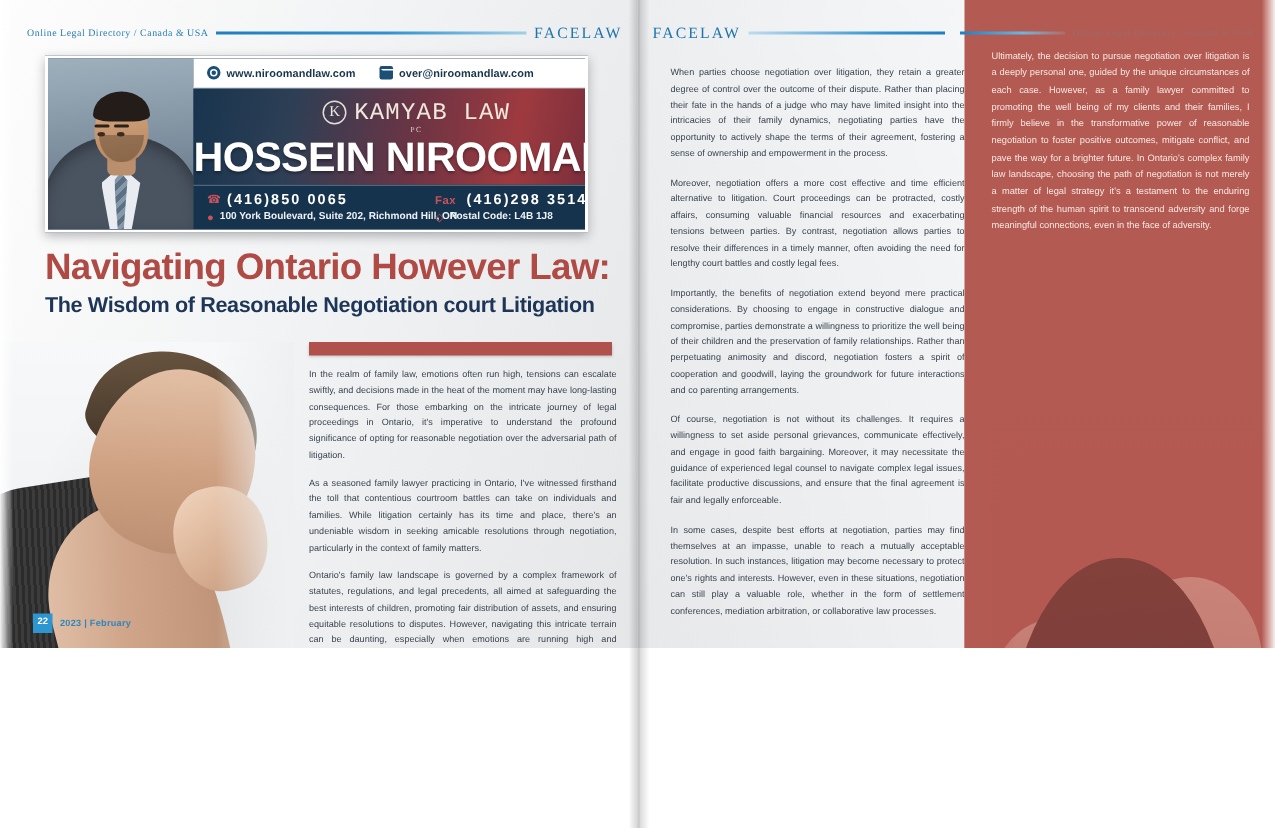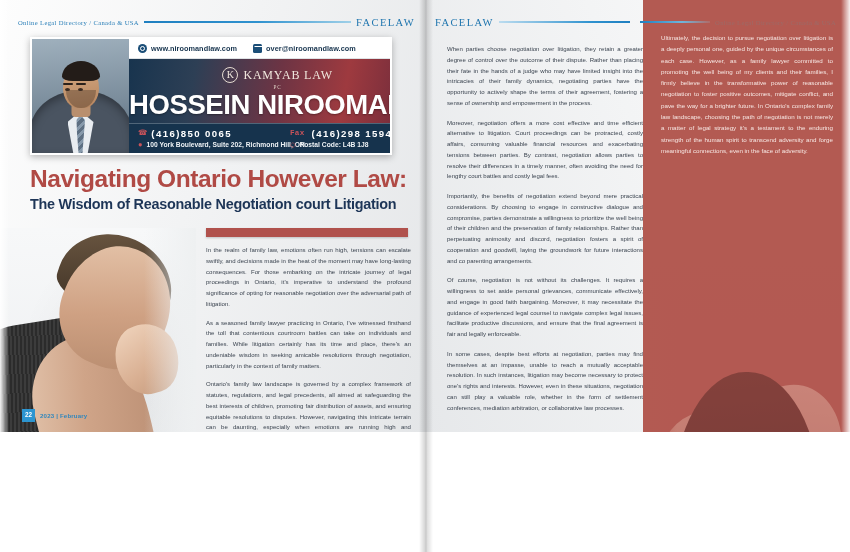--- a/index.html
+++ b/index.html
@@ -130,7 +130,7 @@
     font-family:"Liberation Serif", serif; font-size:10px; color:#efe6dc; line-height:1;
   }
   .logo-text {
-    font-family:Liberation Serif, serif; font-size:12px; letter-spacing:.8px;
+    font-family:Liberation Mono, monospace; font-size:16px; letter-spacing:.8px;
     color:#f0e7dd; line-height:1;
   }
   .logo-pc { font-family:"Liberation Serif", serif; font-size:5.2px; letter-spacing:1px; color:#ddd0c4; margin-top:1px; }

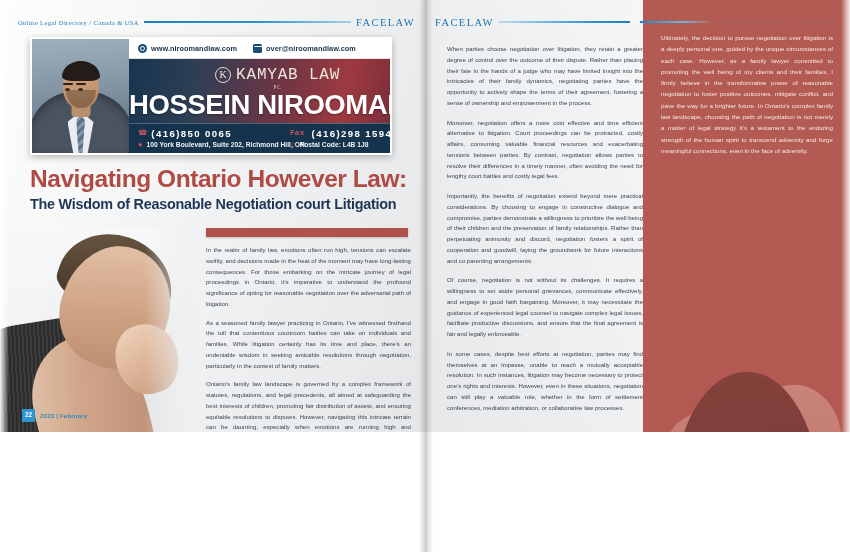--- a/index.html
+++ b/index.html
@@ -147,7 +147,7 @@
   .bf-cell.first { width:152px; }
   .bf-ico { color:#c8535a; font-size:7.5px; line-height:1; flex:none; }
   .bf-phone { font-size:9.6px; font-weight:bold; color:#ffffff; letter-spacing:1.4px; white-space:nowrap; }
-  .bf-label { font-size:7.6px; font-weight:bold; color:#c8535a; letter-spacing:.3px; margin-right:3px;font-family:Liberation Mono, monospace; }
+  .bf-label { font-size:7.6px; font-weight:bold; color:#c8535a; letter-spacing:.3px; margin-right:3px; }
   .bf-addr { font-size:6.7px; font-weight:bold; color:#eef2f5; letter-spacing:.02px; white-space:nowrap; }
 
   

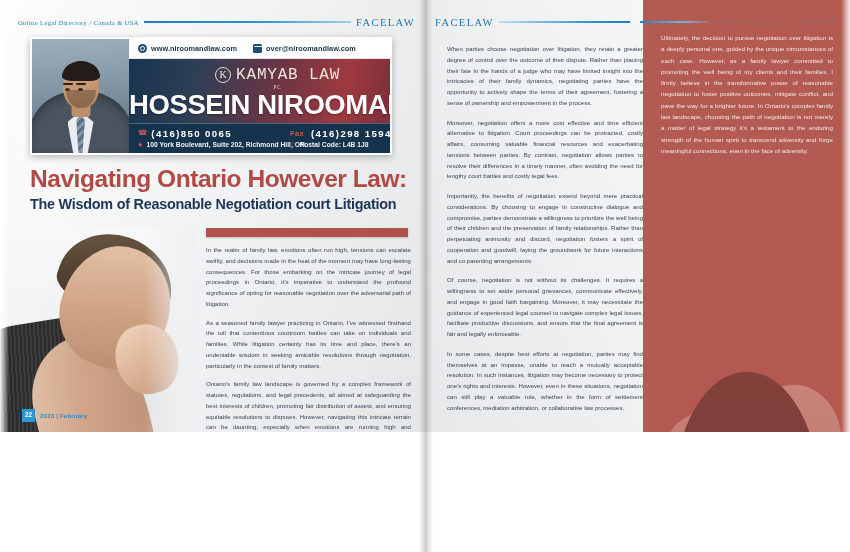--- a/index.html
+++ b/index.html
@@ -329,7 +329,7 @@
             </div>
             <div class="bf-cell">
               <span class="bf-label">Fax</span>
-              <span class="bf-phone">(416)298 1594</span>
+              <span class="bf-phone">(416)298 3514</span>
             </div>
           </div>
           <div class="bf-row">

